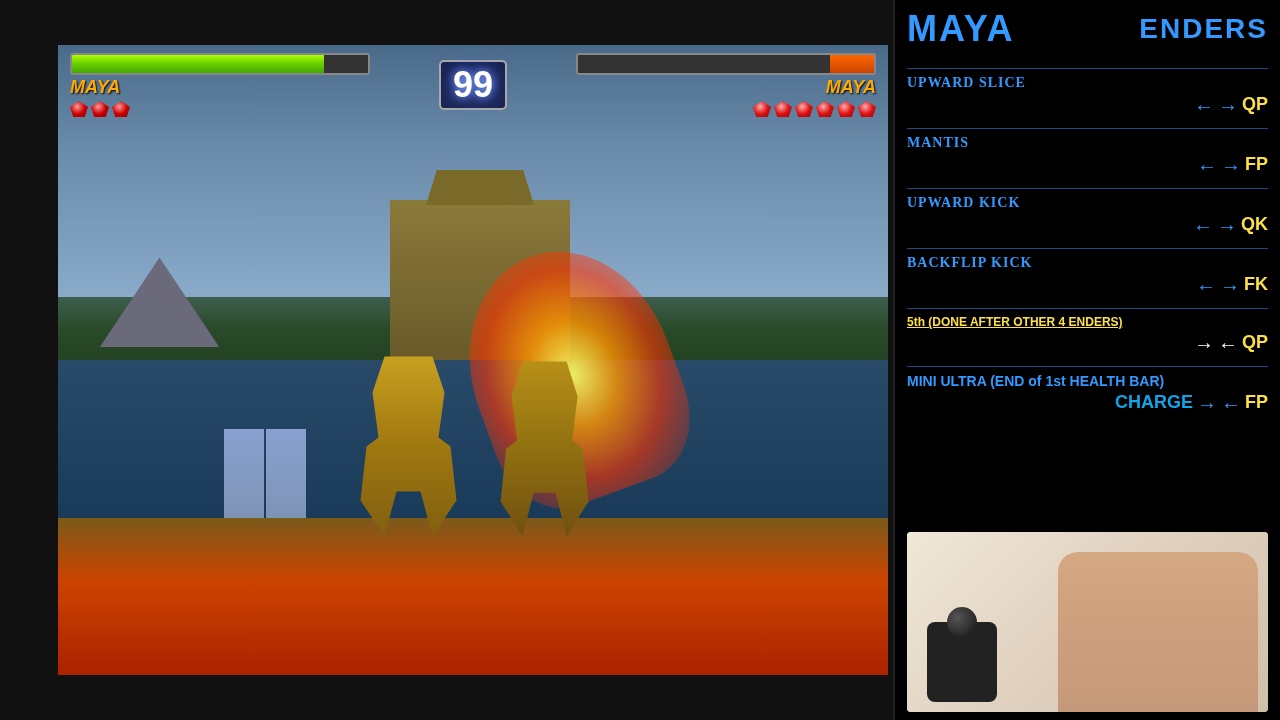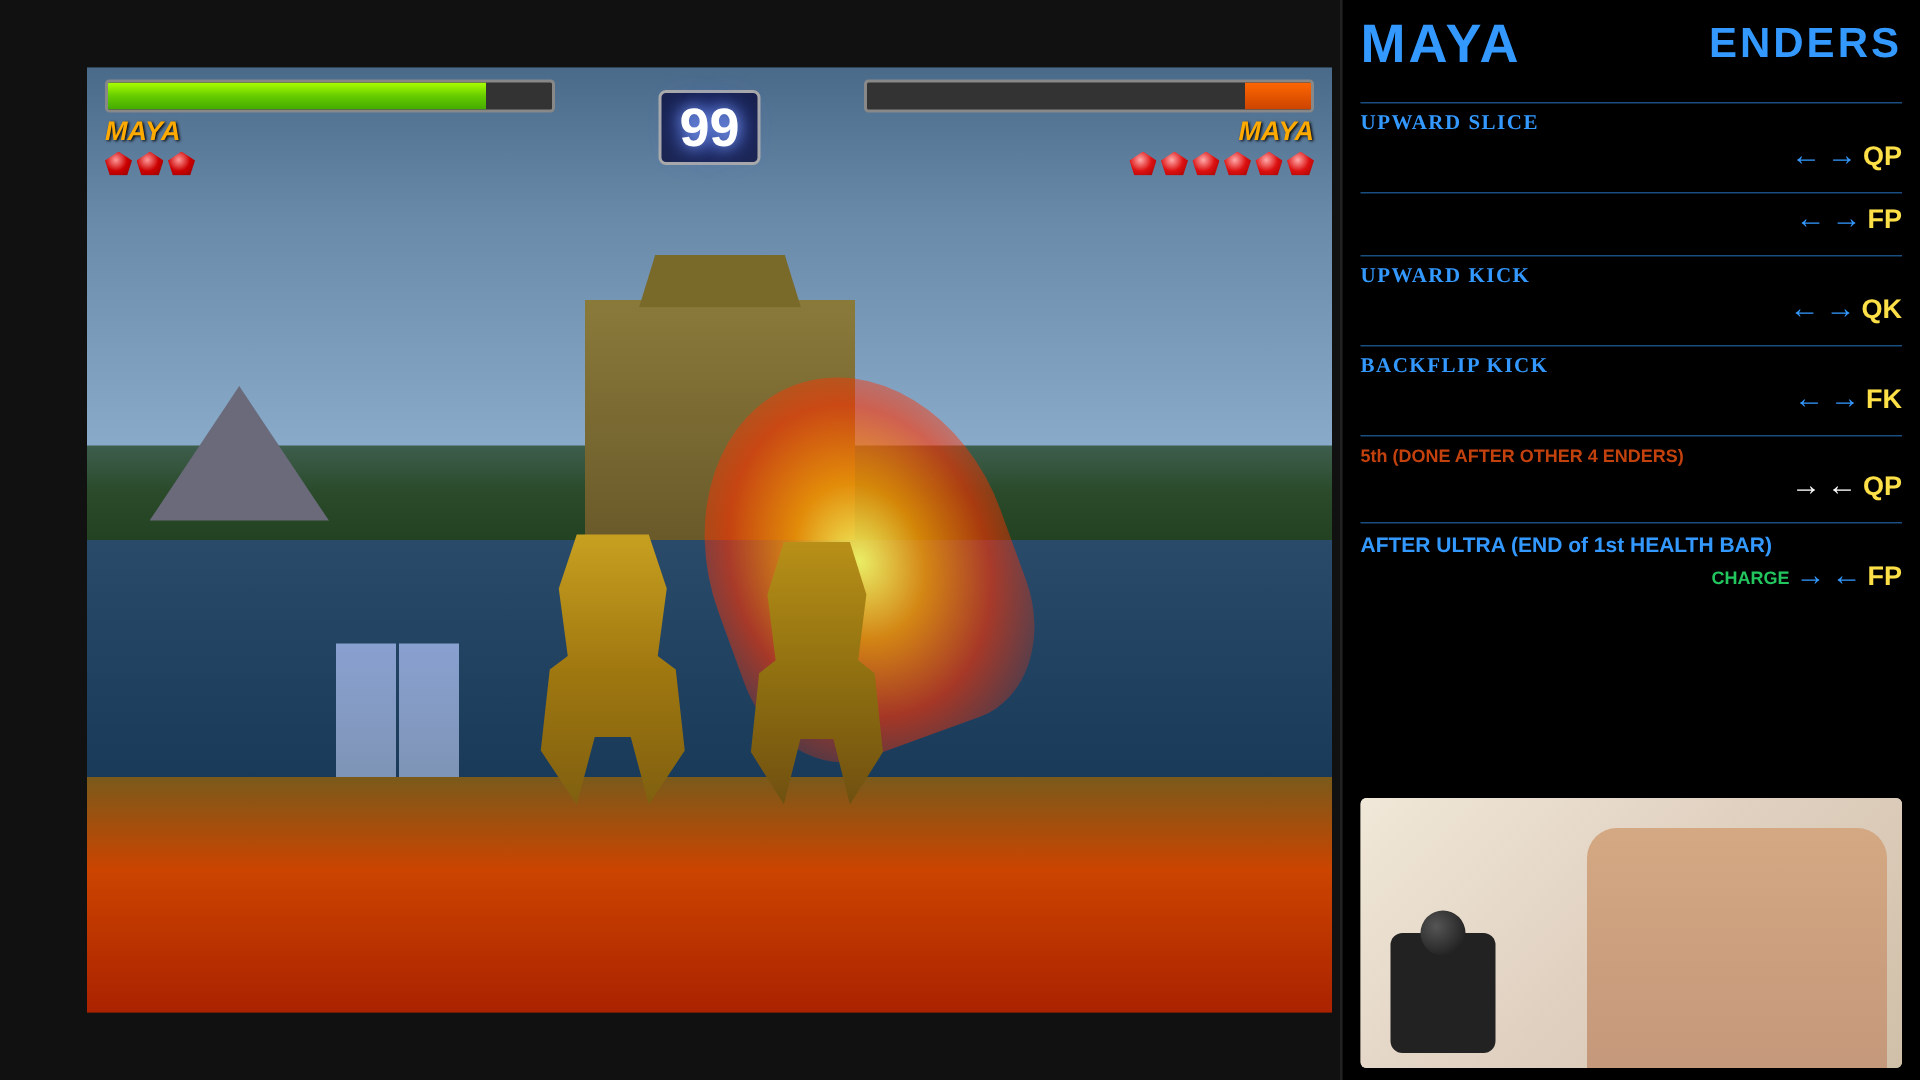--- a/index.html
+++ b/index.html
@@ -481,6 +481,7 @@
   <hr class="divider">
 
   <div class="move-section">
+    <div class="move-name">MANTIS</div>
     <div class="move-input">
       <span class="arrow">←</span>
       <span class="arrow">→</span>

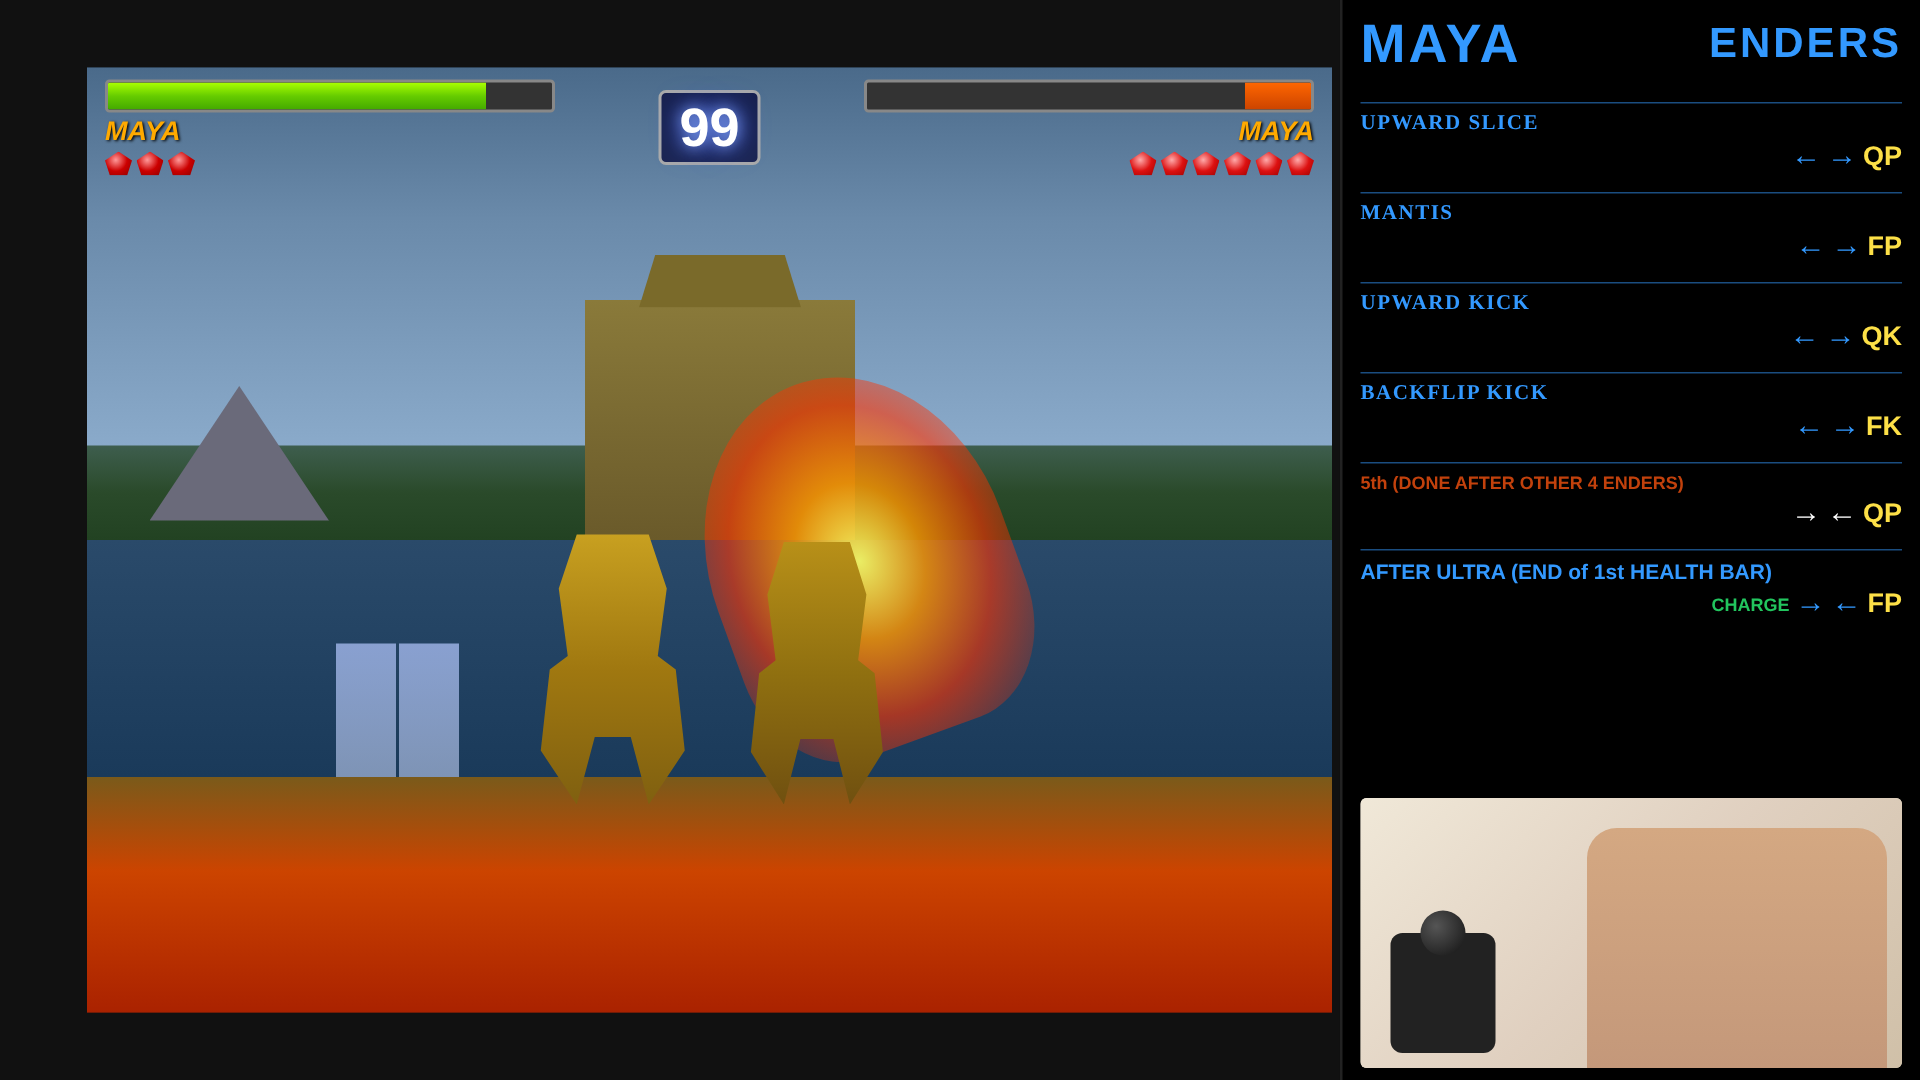--- a/index.html
+++ b/index.html
@@ -311,9 +311,10 @@
     .move-note {
       font-size: 12px;
       font-weight: bold;
-      color: #c2410c;
+      color: #fde047;
       font-family: Arial, sans-serif;
       margin-bottom: 2px;
+      text-decoration: underline;
     }
 
     .charge-label {

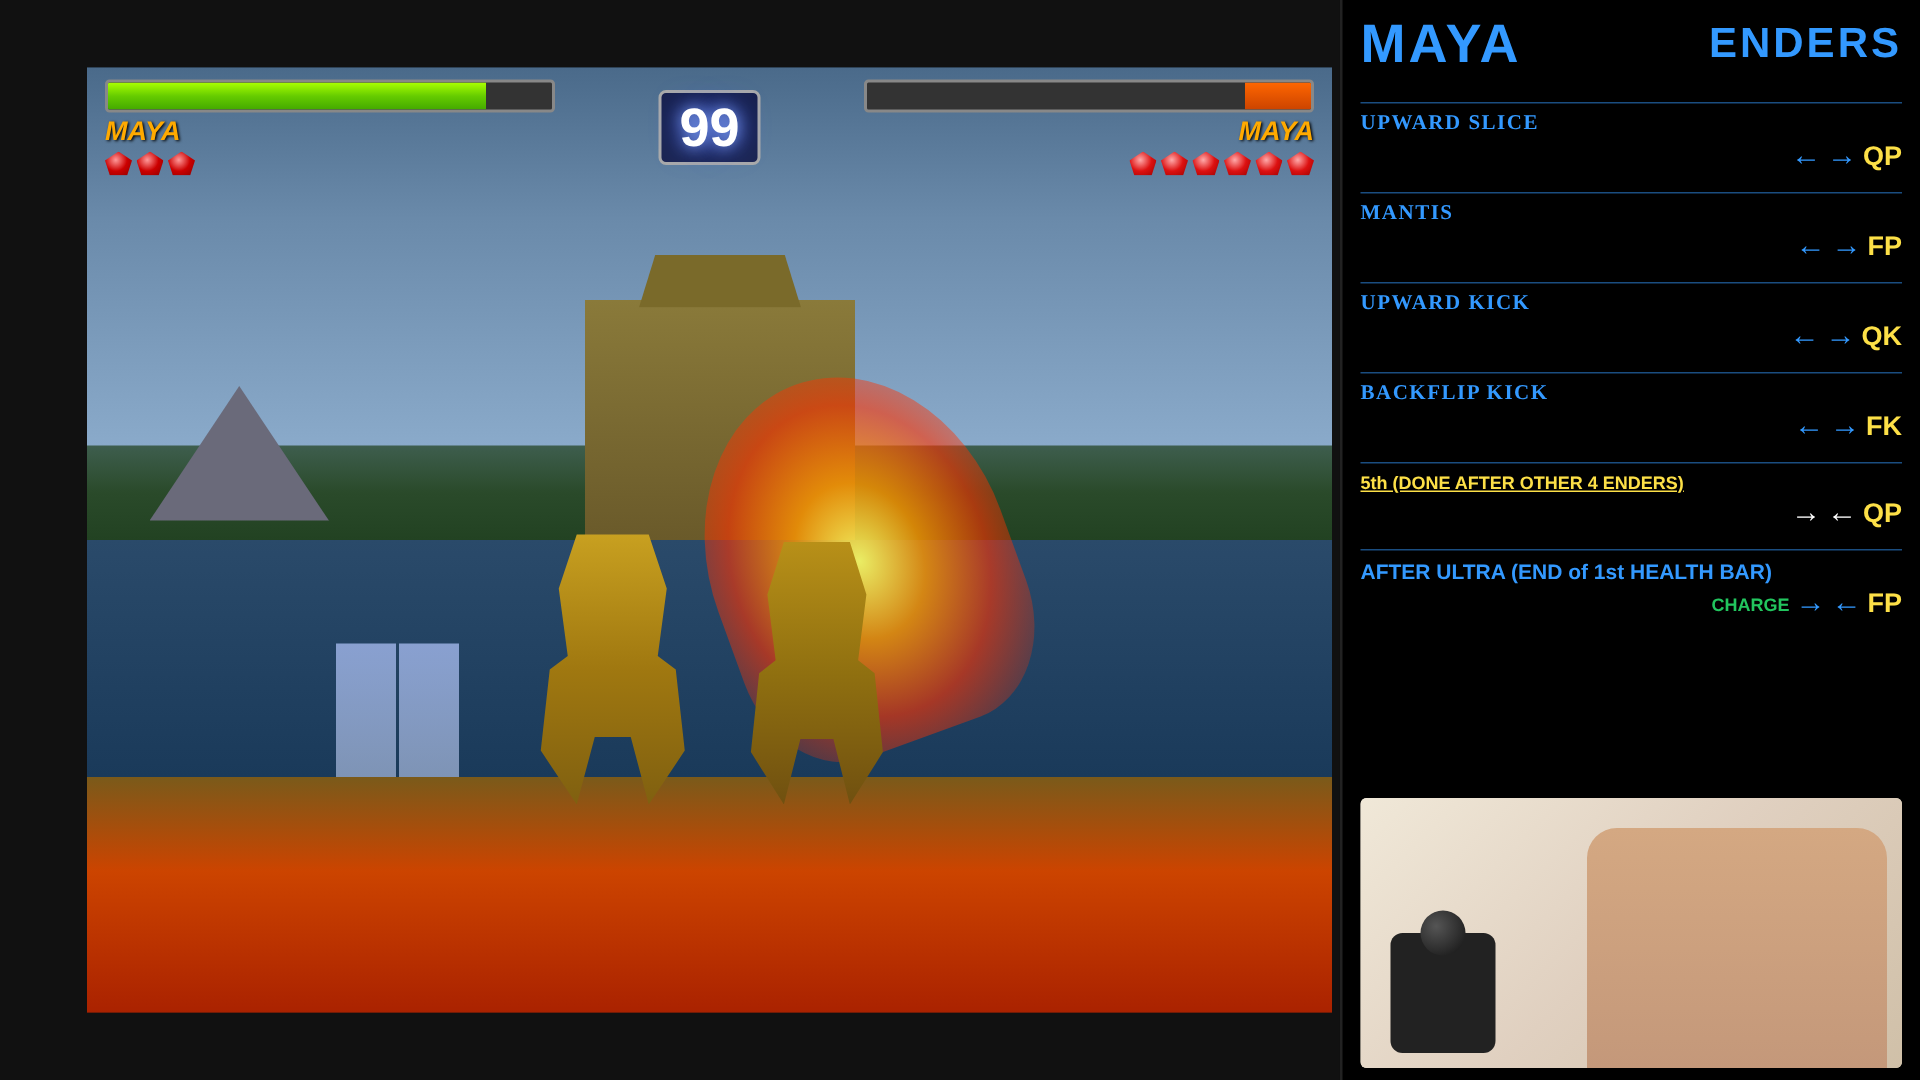--- a/index.html
+++ b/index.html
@@ -526,7 +526,7 @@
   <hr class="divider">
 
   <div class="move-section">
-    <div class="mini-ultra-title">AFTER ULTRA (END of 1st HEALTH BAR)</div>
+    <div class="mini-ultra-title">MINI ULTRA (END of 1st HEALTH BAR)</div>
     <div class="move-input">
       <span class="charge-label">CHARGE</span>
       <span class="arrow">→</span>

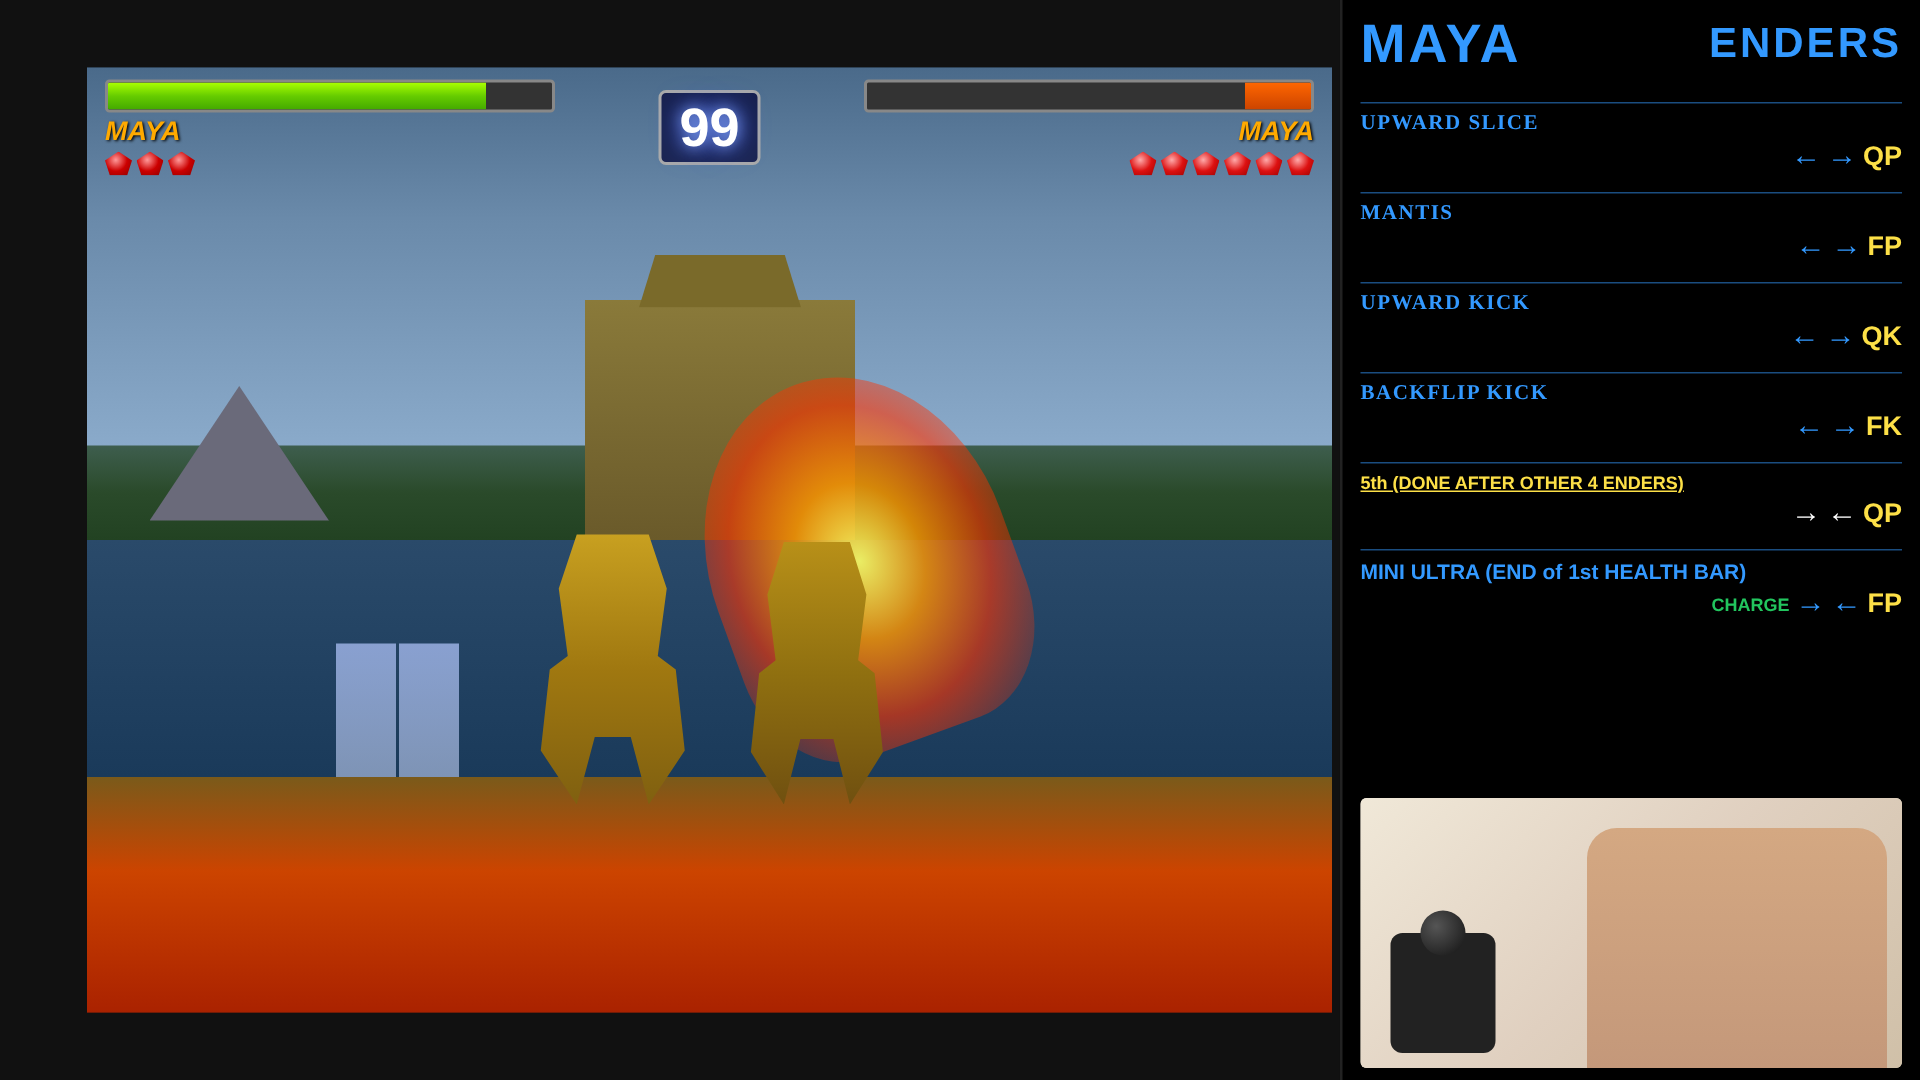--- a/index.html
+++ b/index.html
@@ -318,9 +318,9 @@
     }
 
     .charge-label {
-      font-size: 12px;
+      font-size: 18px;
       font-weight: 900;
-      color: #22c55e;
+      color: #0ea5e9;
       font-family: Arial Black, sans-serif;
     }
 

